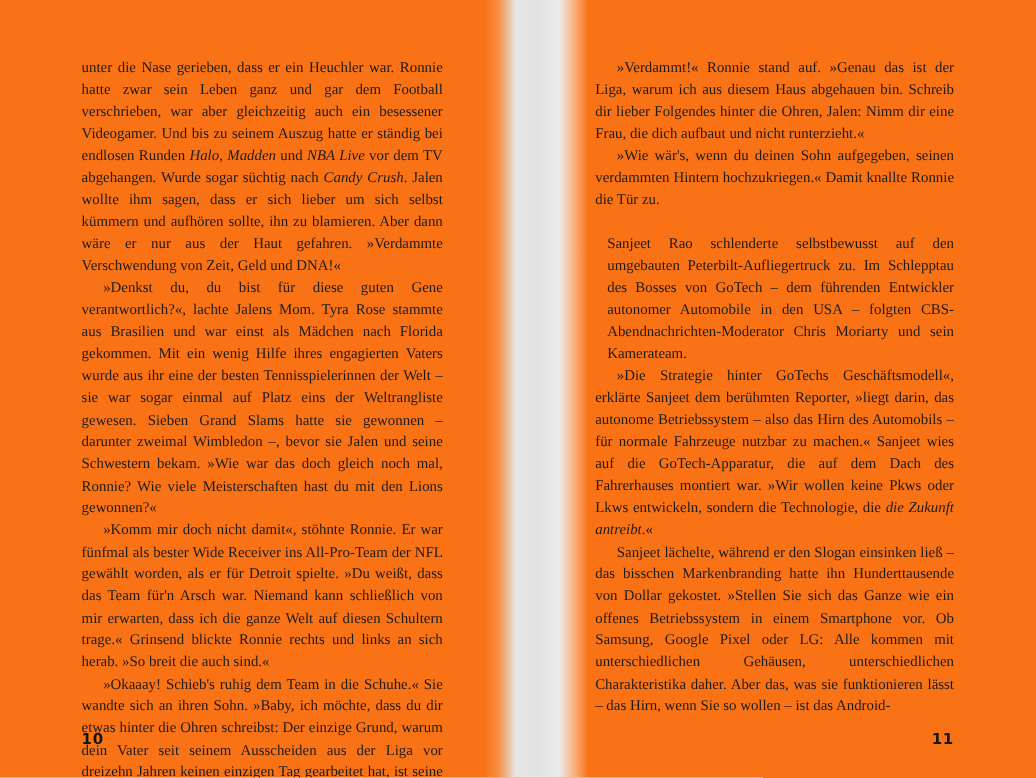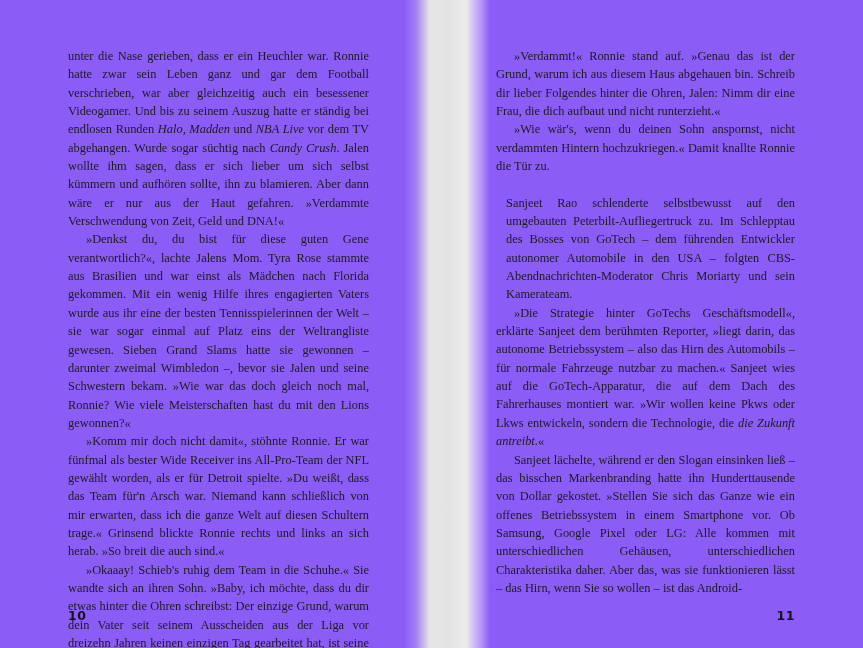--- a/index.html
+++ b/index.html
@@ -19,7 +19,7 @@
     position: relative;
     width: 863px;
     height: 648px;
-    background: #8b5cf6;
+    background: #f97316;
     box-sizing: border-box;
   }
 

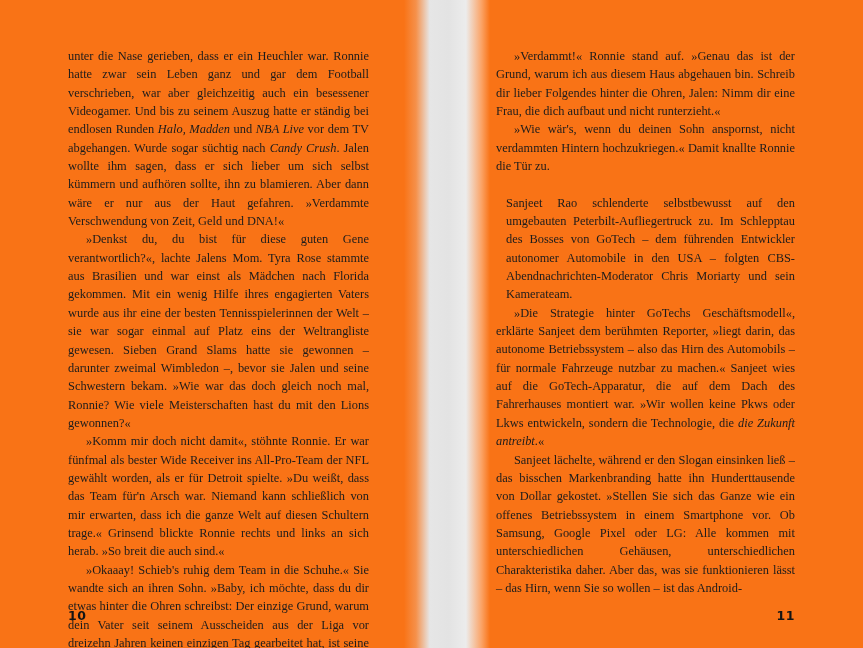--- a/index.html
+++ b/index.html
@@ -135,7 +135,7 @@
 
     <div class="page page-right">
       <div class="text-block" id="right-text">
-          <p>»Verdammt!« Ronnie stand auf. »Genau das ist der Grund, warum ich aus diesem Haus abgehauen bin. Schreib dir lieber Folgendes hinter die Ohren, Jalen: Nimm dir eine Frau, die dich aufbaut und nicht runterzieht.«</p>
+          <p>»Verdammt!« Ronnie stand auf. »Genau das ist der Liga, warum ich aus diesem Haus abgehauen bin. Schreib dir lieber Folgendes hinter die Ohren, Jalen: Nimm dir eine Frau, die dich aufbaut und nicht runterzieht.«</p>
           <p>»Wie wär's, wenn du deinen Sohn anspornst, nicht verdammten Hintern hochzukriegen.« Damit knallte Ronnie die Tür zu.</p>
           <p class="no-indent section-gap">Sanjeet Rao schlenderte selbstbewusst auf den umgebauten Peterbilt-Aufliegertruck zu. Im Schlepptau des Bosses von GoTech – dem führenden Entwickler autonomer Automobile in den USA – folgten CBS-Abendnachrichten-Moderator Chris Moriarty und sein Kamerateam.</p>
           <p>»Die Strategie hinter GoTechs Geschäftsmodell«, erklärte Sanjeet dem berühmten Reporter, »liegt darin, das autonome Betriebssystem – also das Hirn des Automobils – für normale Fahrzeuge nutzbar zu machen.« Sanjeet wies auf die GoTech-Apparatur, die auf dem Dach des Fahrerhauses montiert war. »Wir wollen keine Pkws oder Lkws entwickeln, sondern die Technologie, die <em>die Zukunft antreibt</em>.«</p>

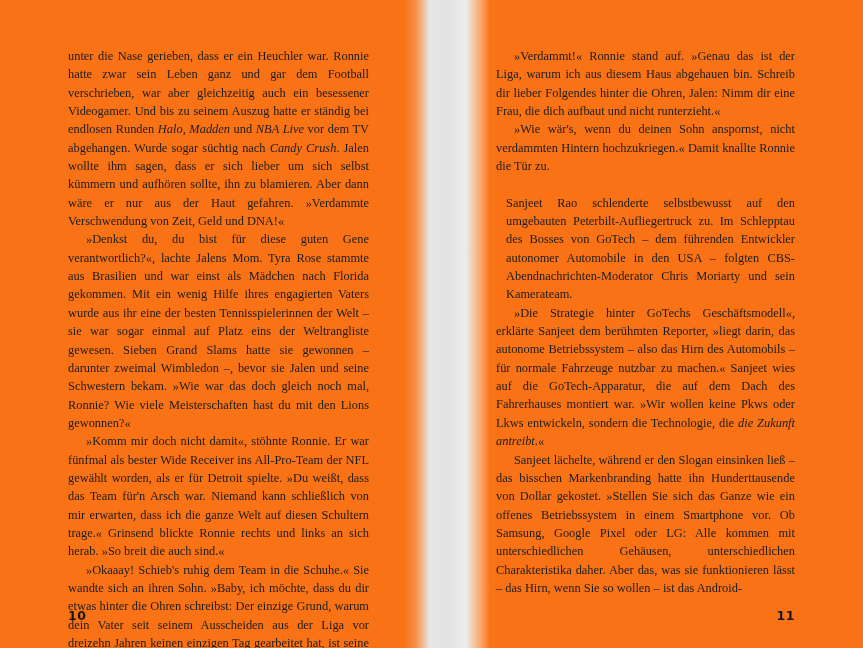--- a/index.html
+++ b/index.html
@@ -136,7 +136,7 @@
     <div class="page page-right">
       <div class="text-block" id="right-text">
           <p>»Verdammt!« Ronnie stand auf. »Genau das ist der Liga, warum ich aus diesem Haus abgehauen bin. Schreib dir lieber Folgendes hinter die Ohren, Jalen: Nimm dir eine Frau, die dich aufbaut und nicht runterzieht.«</p>
-          <p>»Wie wär's, wenn du deinen Sohn anspornst, nicht verdammten Hintern hochzukriegen.« Damit knallte Ronnie die Tür zu.</p>
+          <p>»Wie wär's, wenn du deinen Sohn aufgegeben, seinen verdammten Hintern hochzukriegen.« Damit knallte Ronnie die Tür zu.</p>
           <p class="no-indent section-gap">Sanjeet Rao schlenderte selbstbewusst auf den umgebauten Peterbilt-Aufliegertruck zu. Im Schlepptau des Bosses von GoTech – dem führenden Entwickler autonomer Automobile in den USA – folgten CBS-Abendnachrichten-Moderator Chris Moriarty und sein Kamerateam.</p>
           <p>»Die Strategie hinter GoTechs Geschäftsmodell«, erklärte Sanjeet dem berühmten Reporter, »liegt darin, das autonome Betriebssystem – also das Hirn des Automobils – für normale Fahrzeuge nutzbar zu machen.« Sanjeet wies auf die GoTech-Apparatur, die auf dem Dach des Fahrerhauses montiert war. »Wir wollen keine Pkws oder Lkws entwickeln, sondern die Technologie, die <em>die Zukunft antreibt</em>.«</p>
           <p>Sanjeet lächelte, während er den Slogan einsinken ließ – das bisschen Markenbranding hatte ihn Hunderttausende von Dollar gekostet. »Stellen Sie sich das Ganze wie ein offenes Betriebssystem in einem Smartphone vor. Ob Samsung, Google Pixel oder LG: Alle kommen mit unterschiedlichen Gehäusen, unterschiedlichen Charakteristika daher. Aber das, was sie funktionieren lässt – das Hirn, wenn Sie so wollen – ist das Android-</p>

